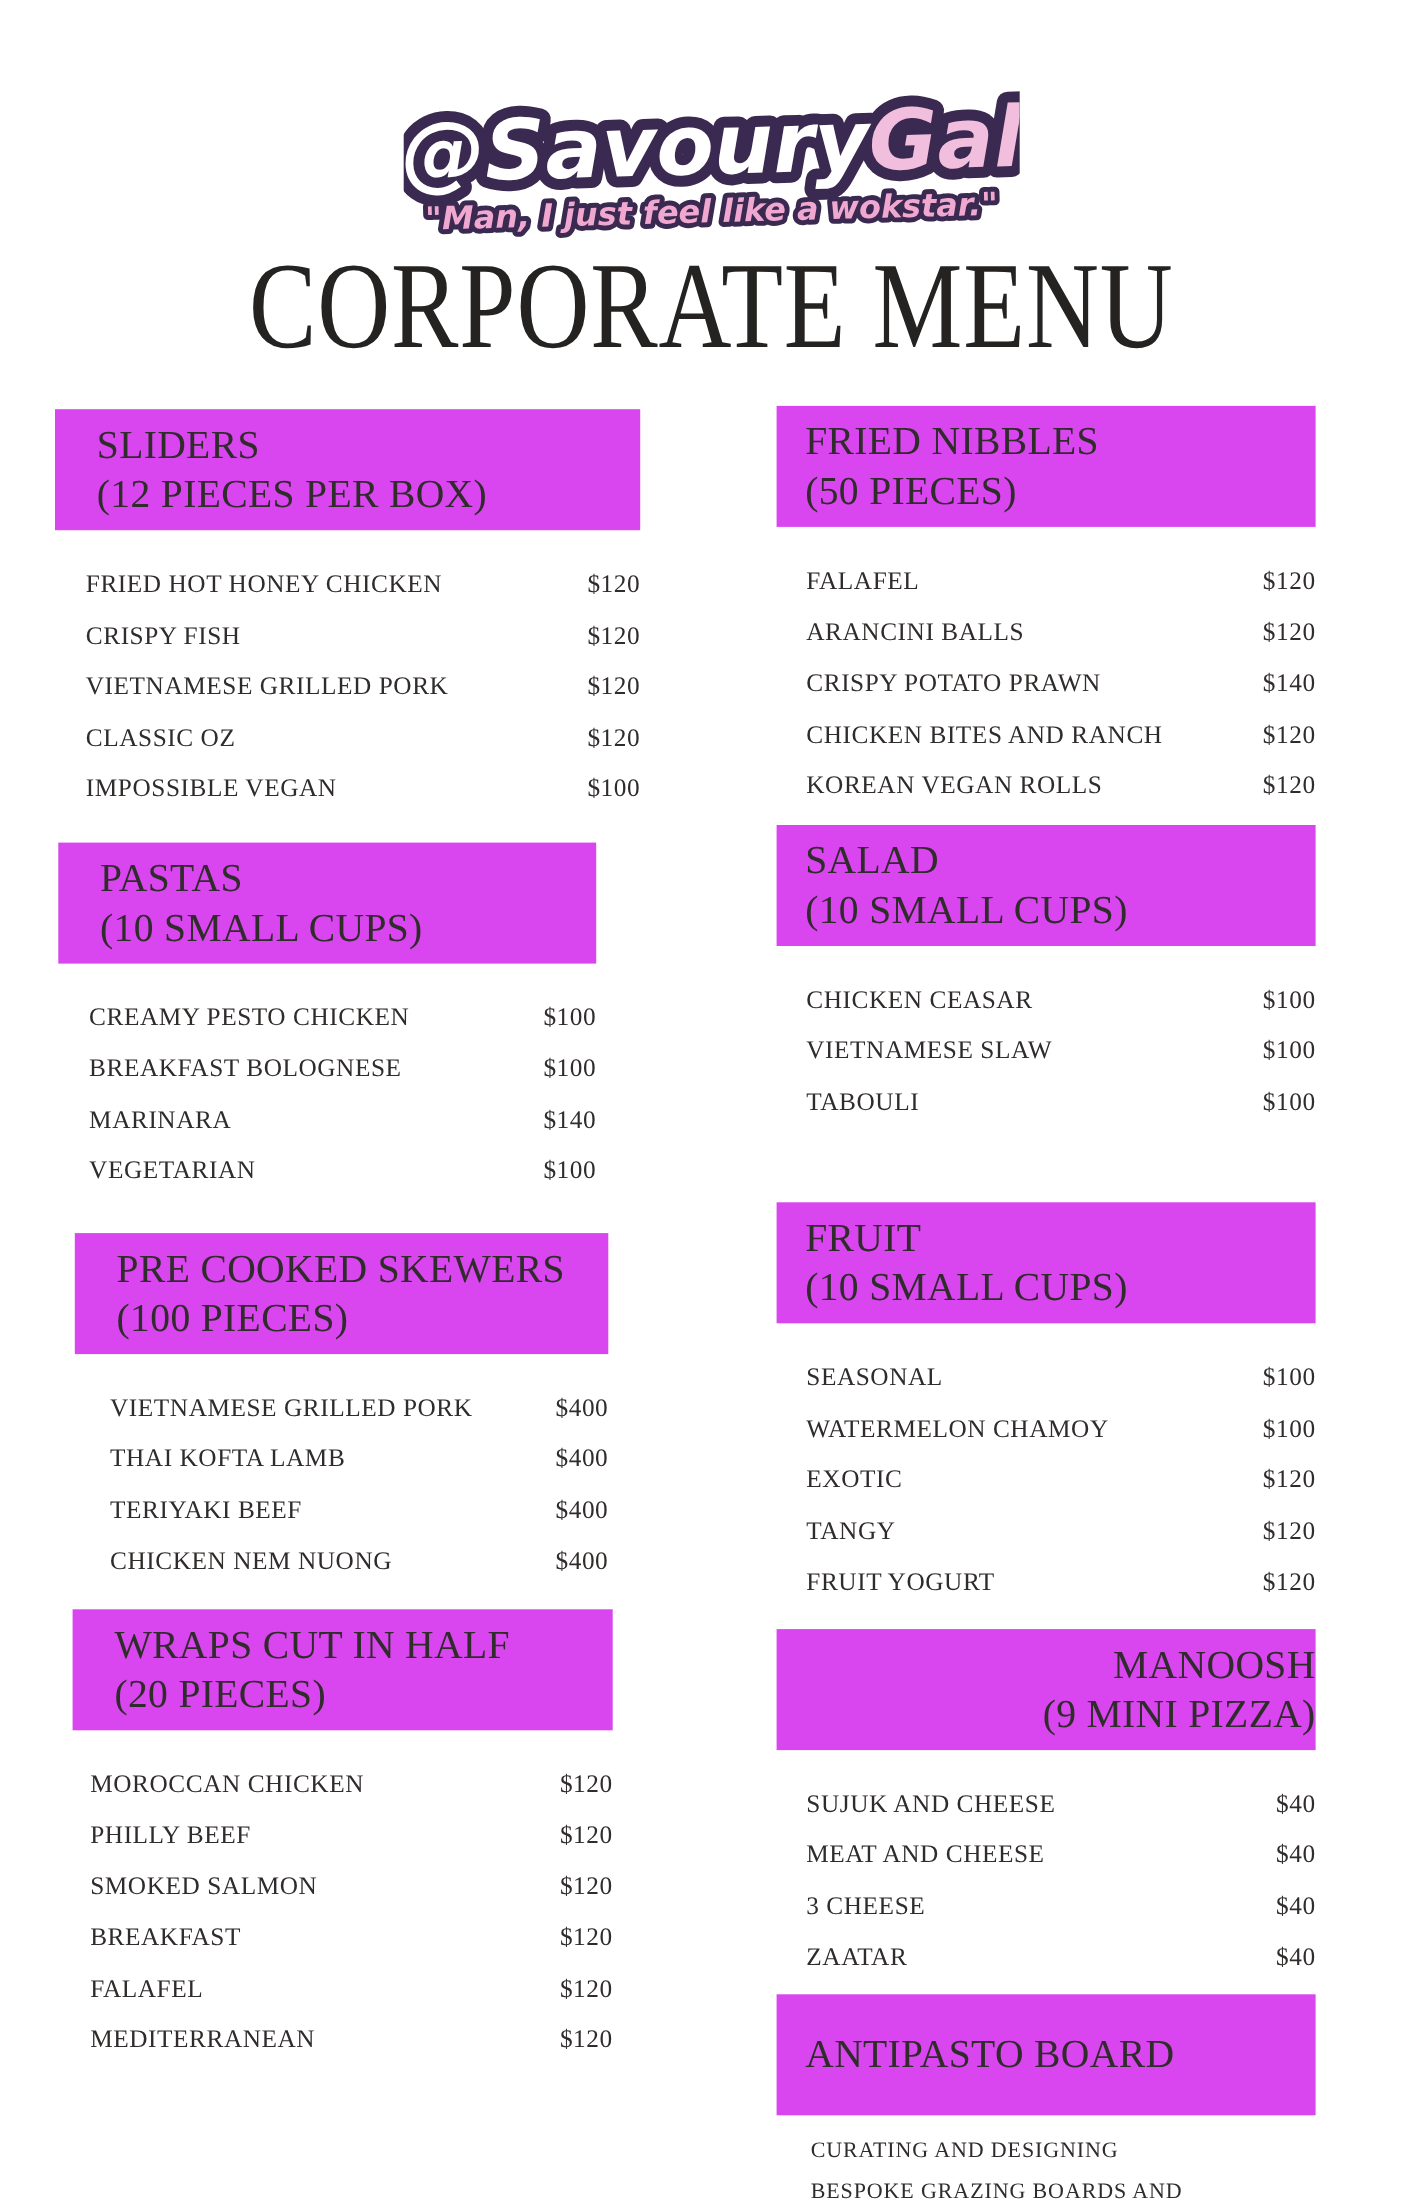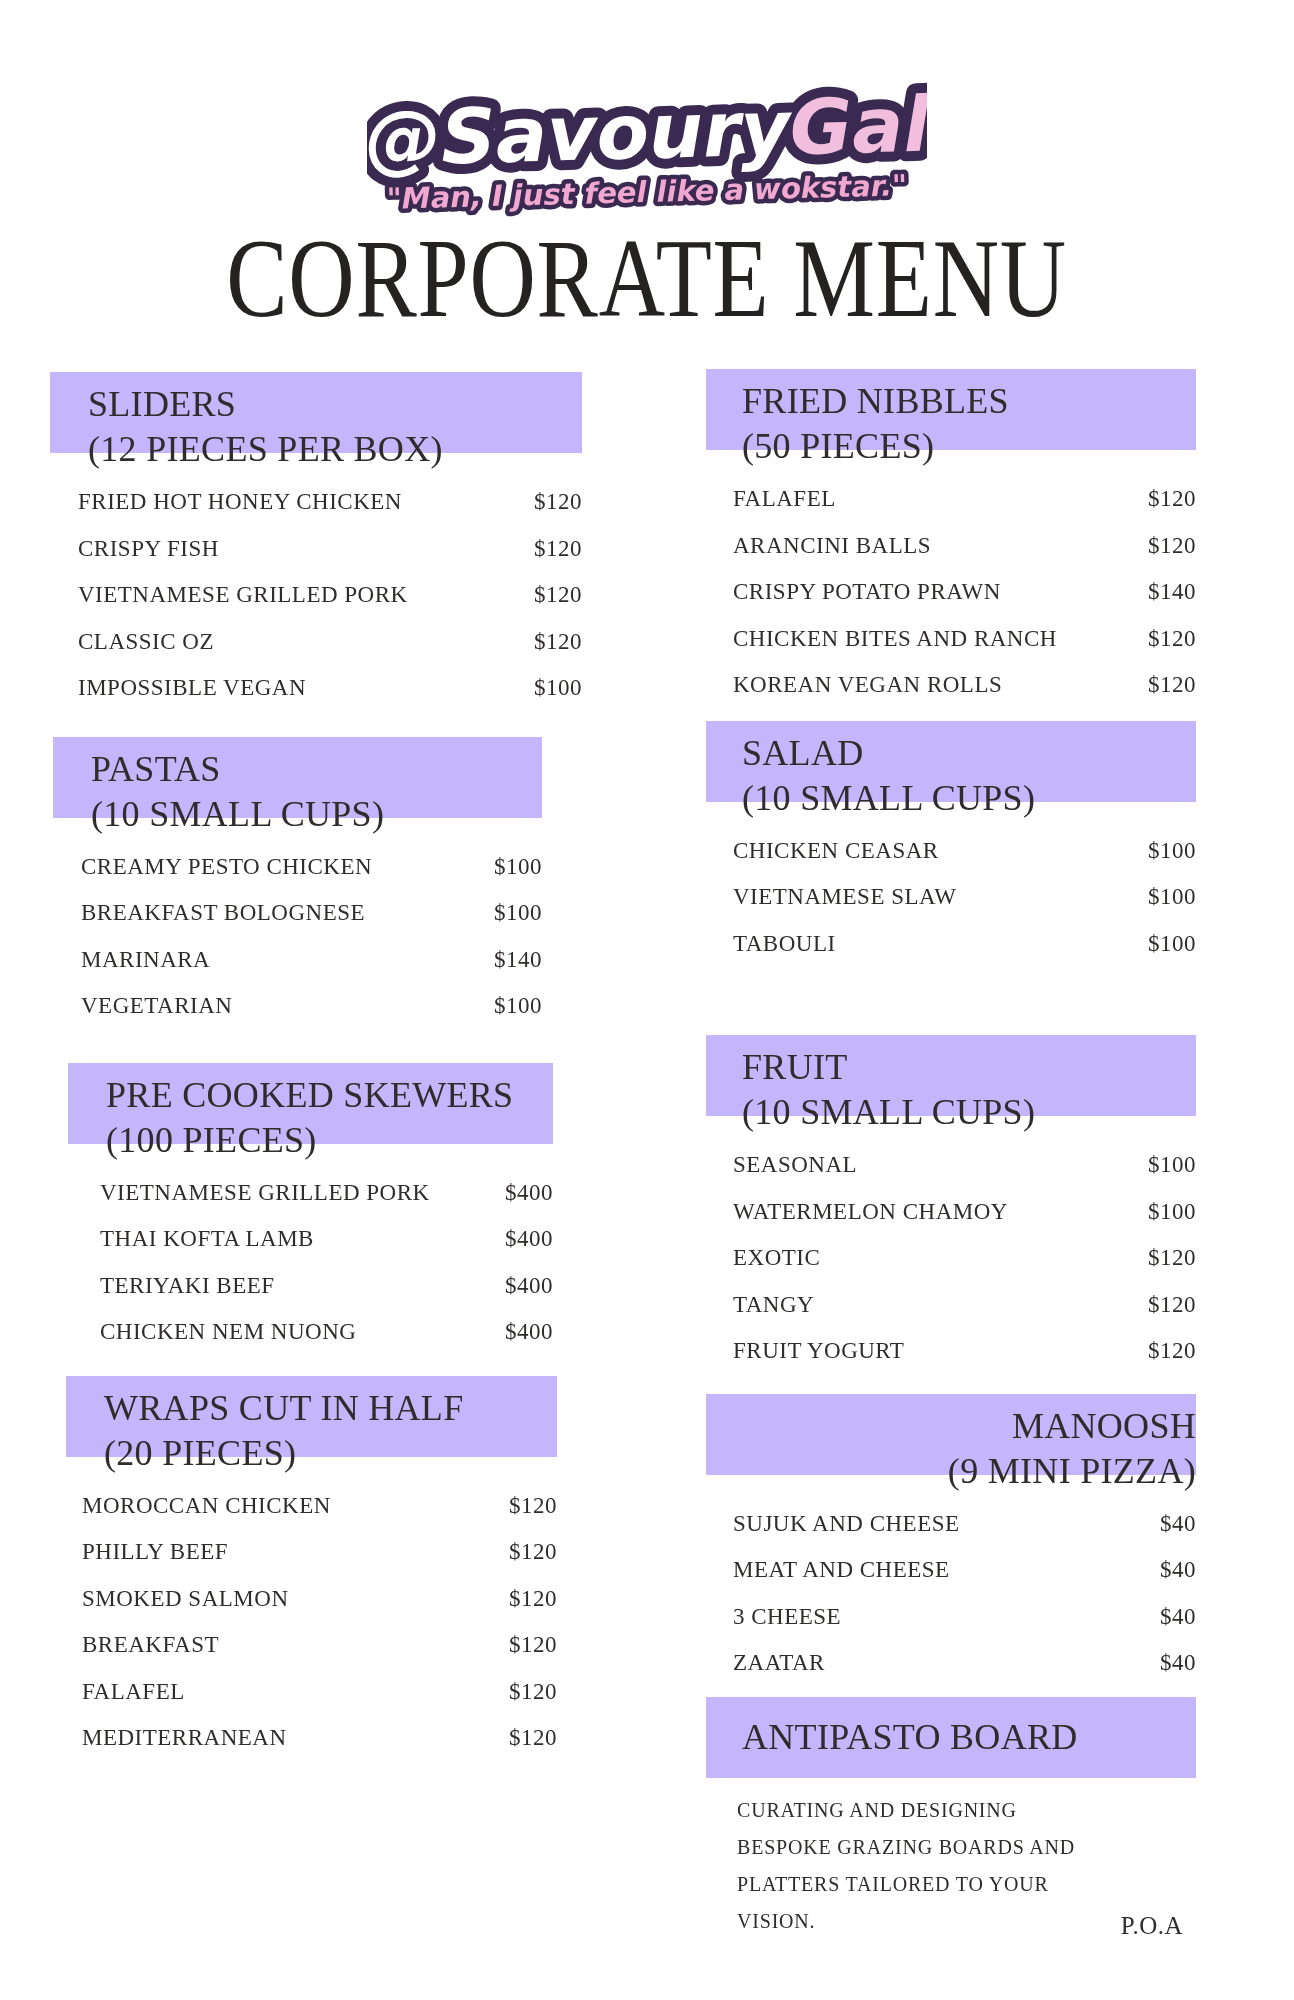--- a/index.html
+++ b/index.html
@@ -46,8 +46,8 @@
   .menu-section{box-sizing:border-box;}
   .section-box{
     box-sizing:border-box;
-    height:81px;
-    background:#c4b5fd;
+    height:110px;
+    background:#d946ef;
     padding:10px 0 0 38px;
   }
   .col-right .section-box{padding-left:36px;}

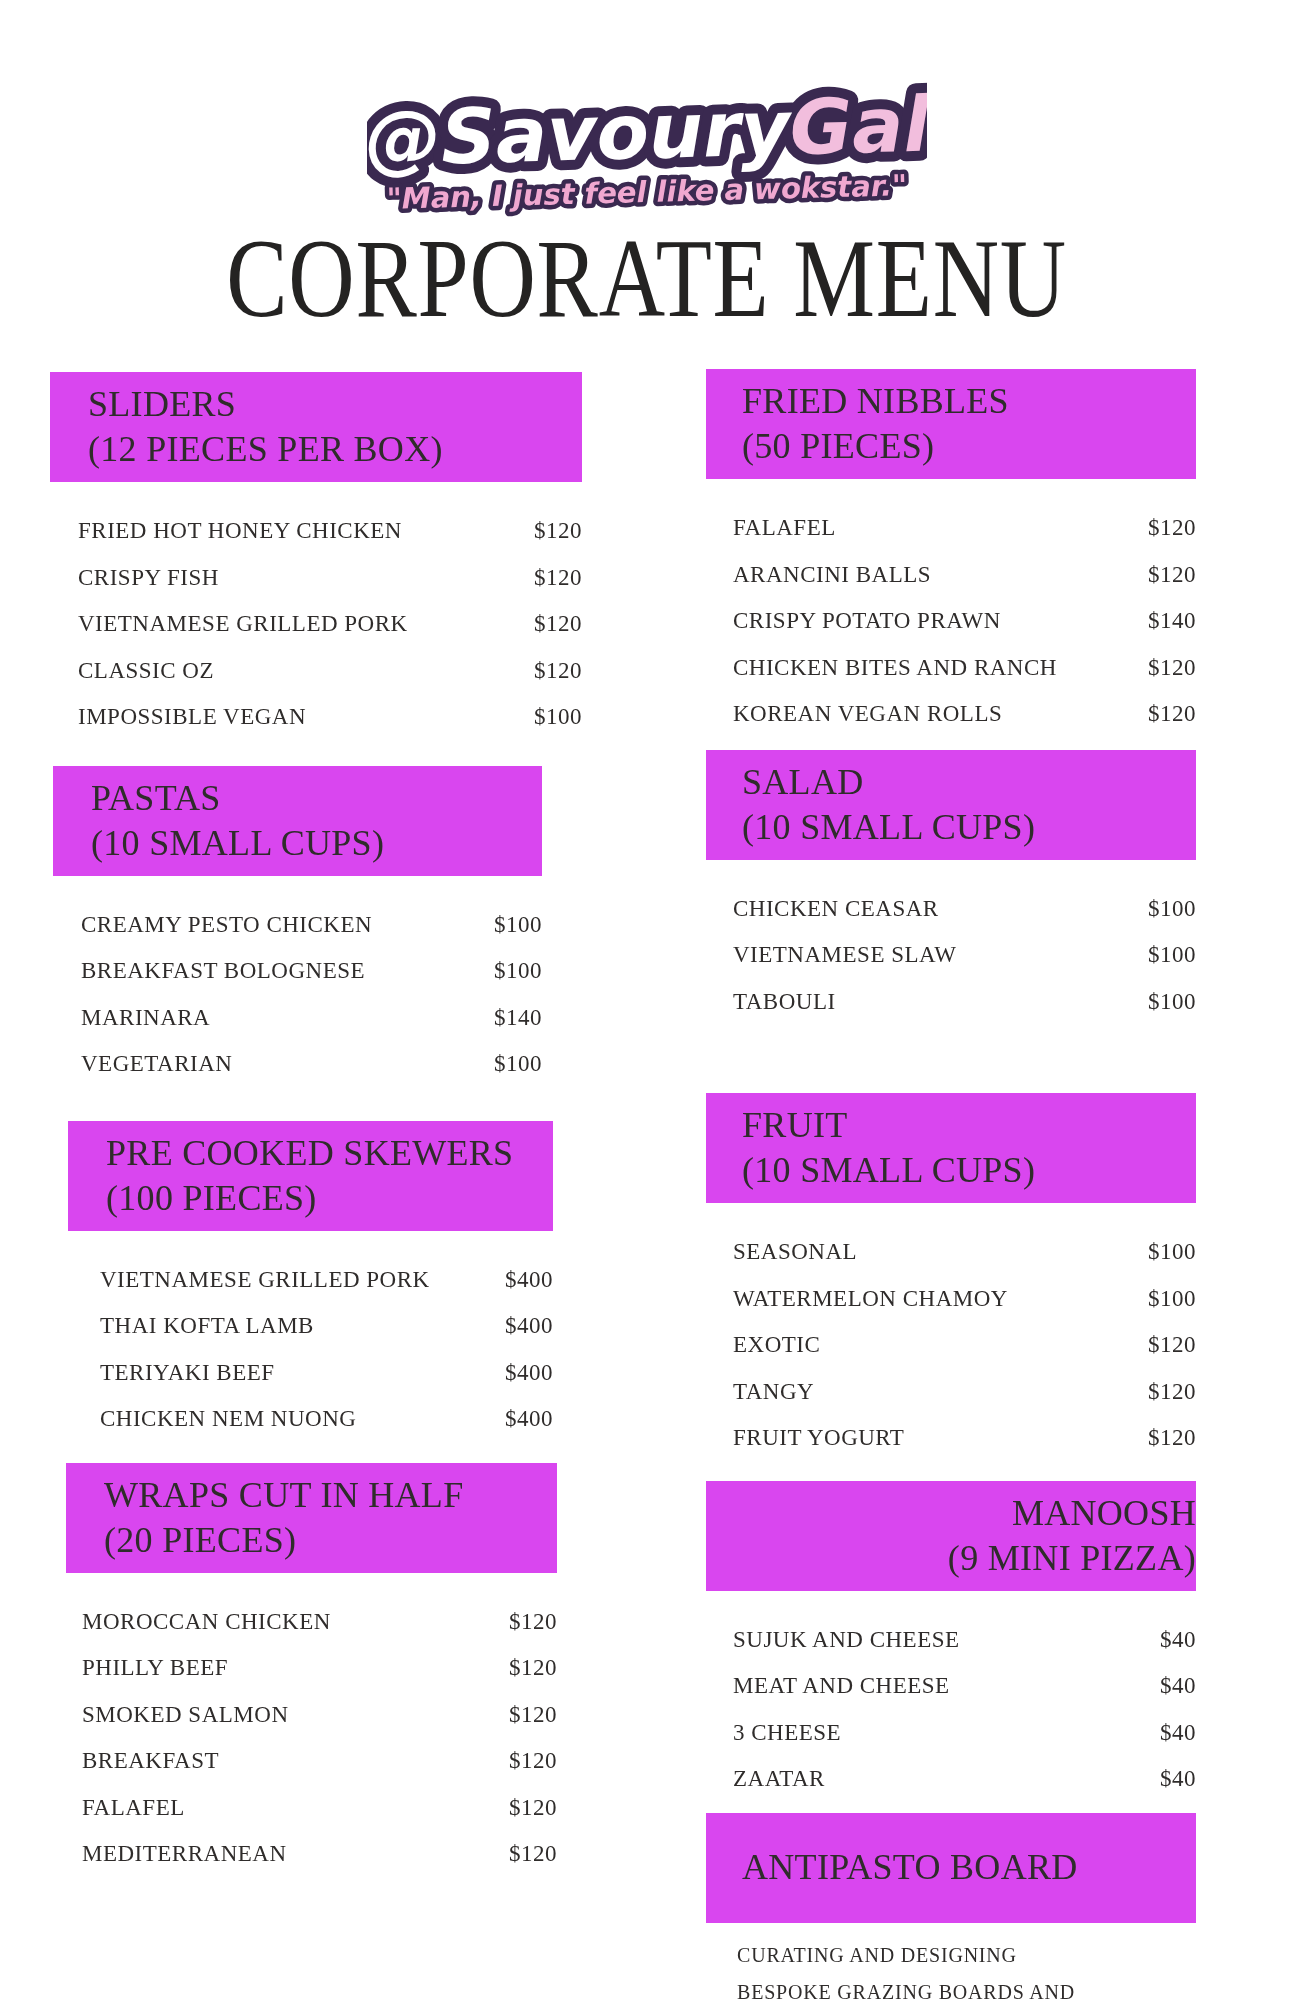--- a/index.html
+++ b/index.html
@@ -50,7 +50,7 @@
     background:#d946ef;
     padding:10px 0 0 38px;
   }
-  .col-right .section-box{padding-left:36px;}
+  .col-right .section-box{padding-left:26px;}
   .section-box.single{display:flex;align-items:center;padding-top:0;}
   .section-title,.section-subtitle{
     font-size:36px;

